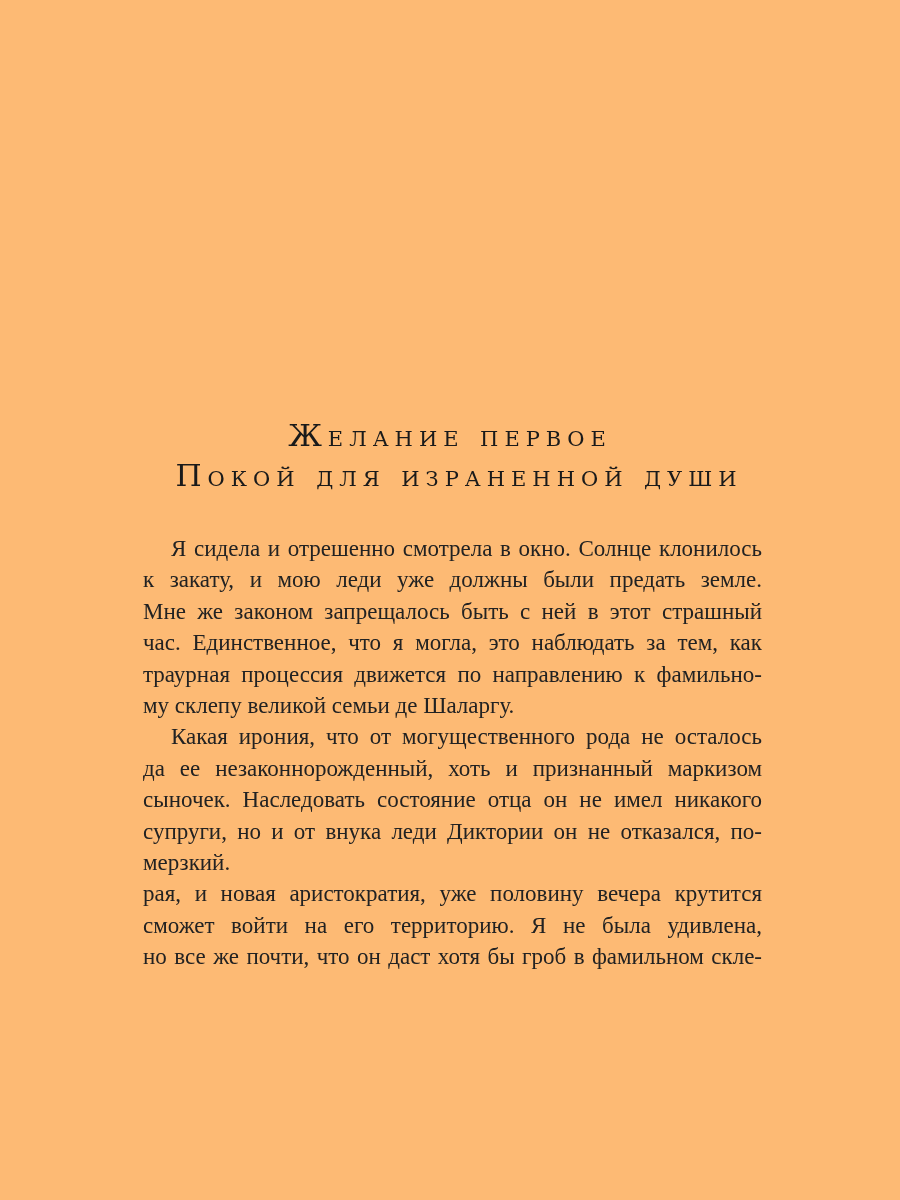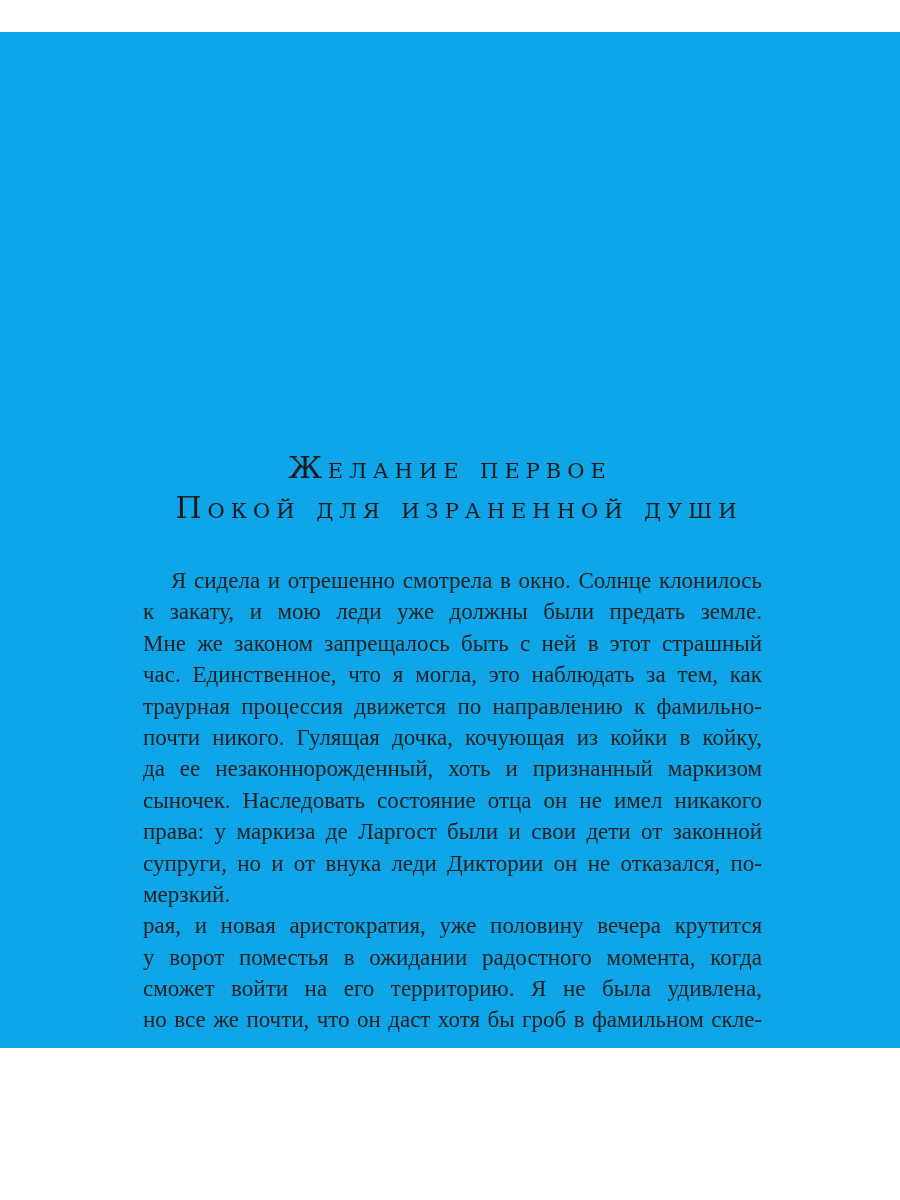--- a/index.html
+++ b/index.html
@@ -4,7 +4,7 @@
 <style>
   html, body { margin: 0; padding: 0; background: #ffffff; }
   body { width: 900px; height: 1200px; position: relative; overflow: hidden; }
-  .page { position: absolute; left: 0; top: 0; width: 900px; height: 1016px; background: #0ea5e9; margin-top: 32px; }
+  .page { position: absolute; left: 0; top: 0; width: 900px; height: 1200px; background: #fdba74; }
   .heading {
     position: absolute; left: 0; width: 900px; text-align: center;
     font-family: "DejaVu Serif", serif; color: #1a1a1a;

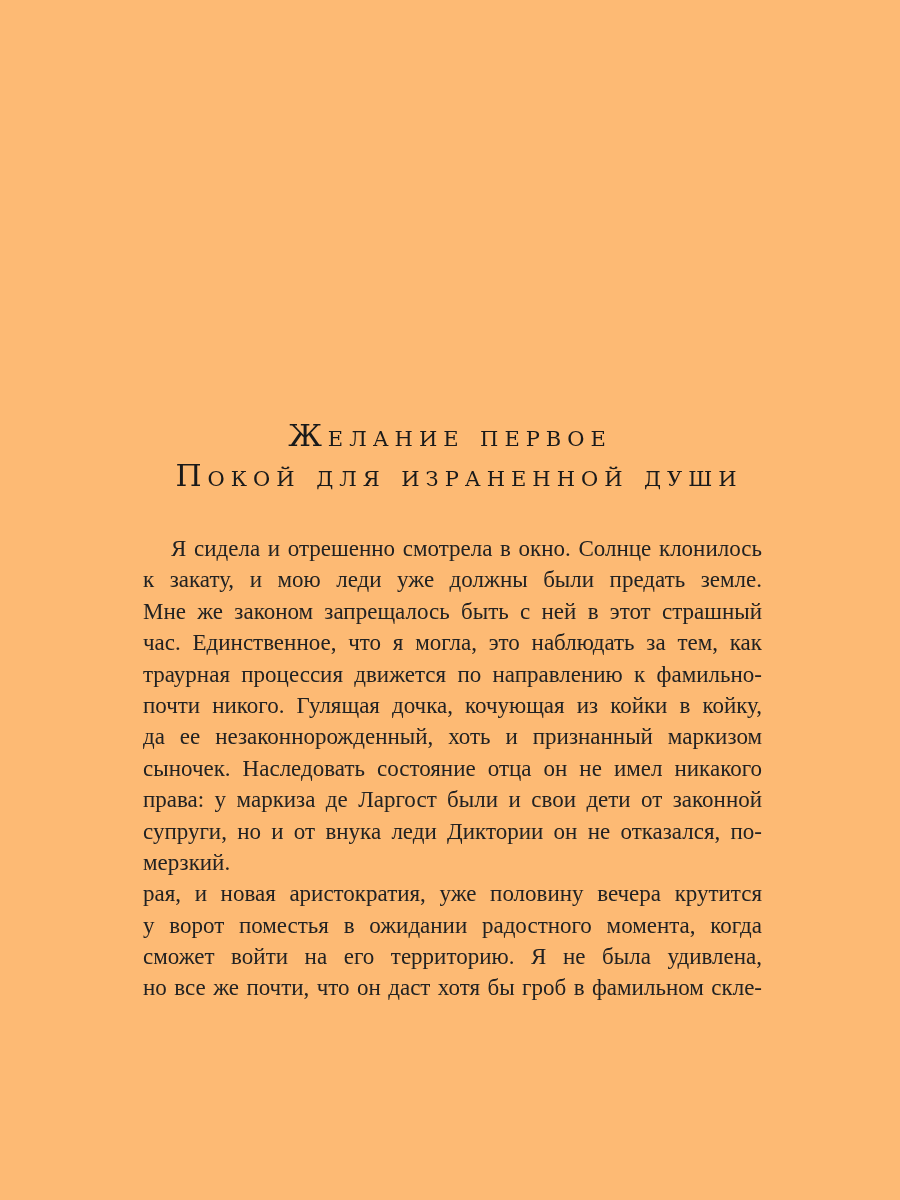--- a/index.html
+++ b/index.html
@@ -35,6 +35,7 @@
       <span class="line">Мне же законом запрещалось быть с ней в этот страшный</span>
       <span class="line">час. Единственное, что я могла, это наблюдать за тем, как</span>
       <span class="line">траурная процессия движется по направлению к фамильно-</span>
+      <span class="line last">му склепу великой семьи де Шаларгу.</span>
     </div>
     <div>
       <span class="line">почти никого. Гулящая дочка, кочующая из койки в койку,</span>

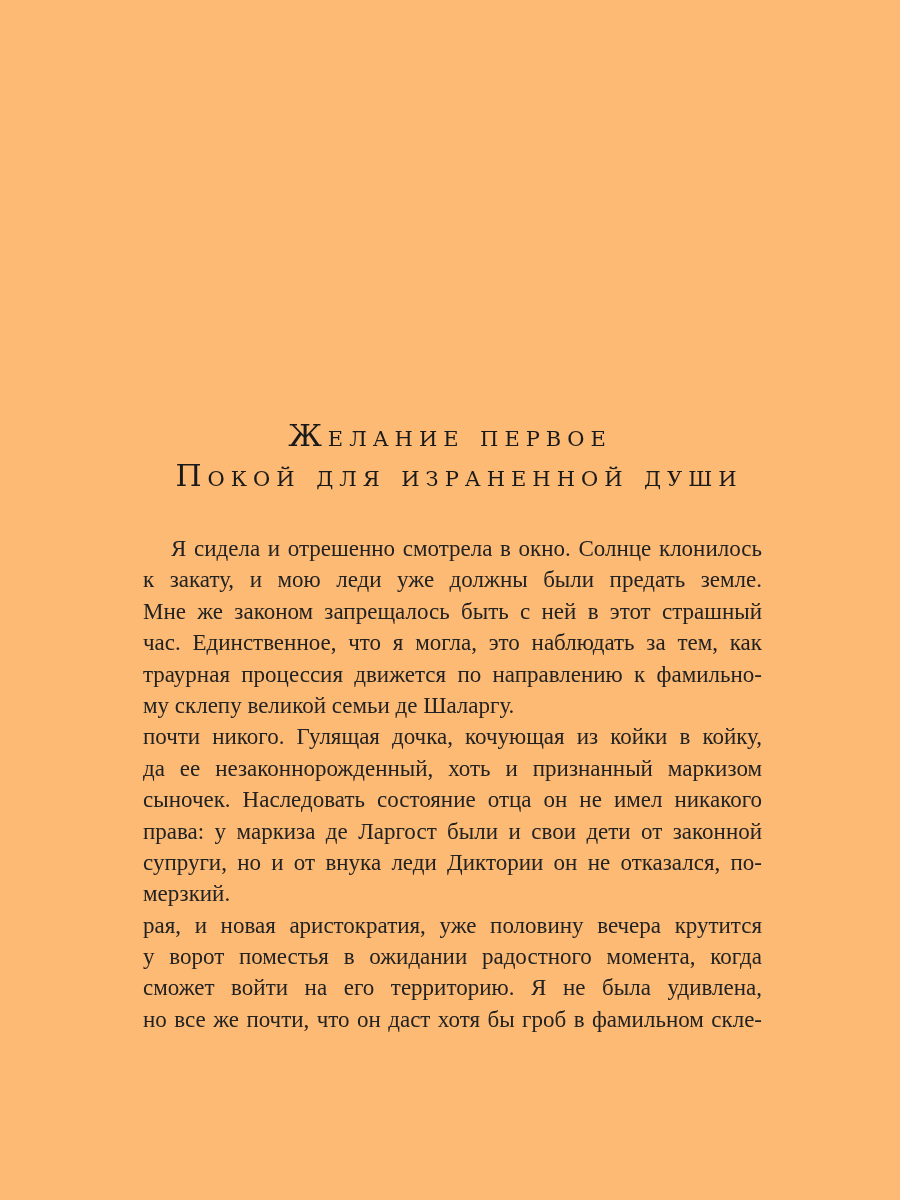--- a/index.html
+++ b/index.html
@@ -38,6 +38,7 @@
       <span class="line last">му склепу великой семьи де Шаларгу.</span>
     </div>
     <div>
+      <span class="line indent">Какая ирония, что от могущественного рода не осталось</span>
       <span class="line">почти никого. Гулящая дочка, кочующая из койки в койку,</span>
       <span class="line">да ее незаконнорожденный, хоть и признанный маркизом</span>
       <span class="line">сыночек. Наследовать состояние отца он не имел никакого</span>

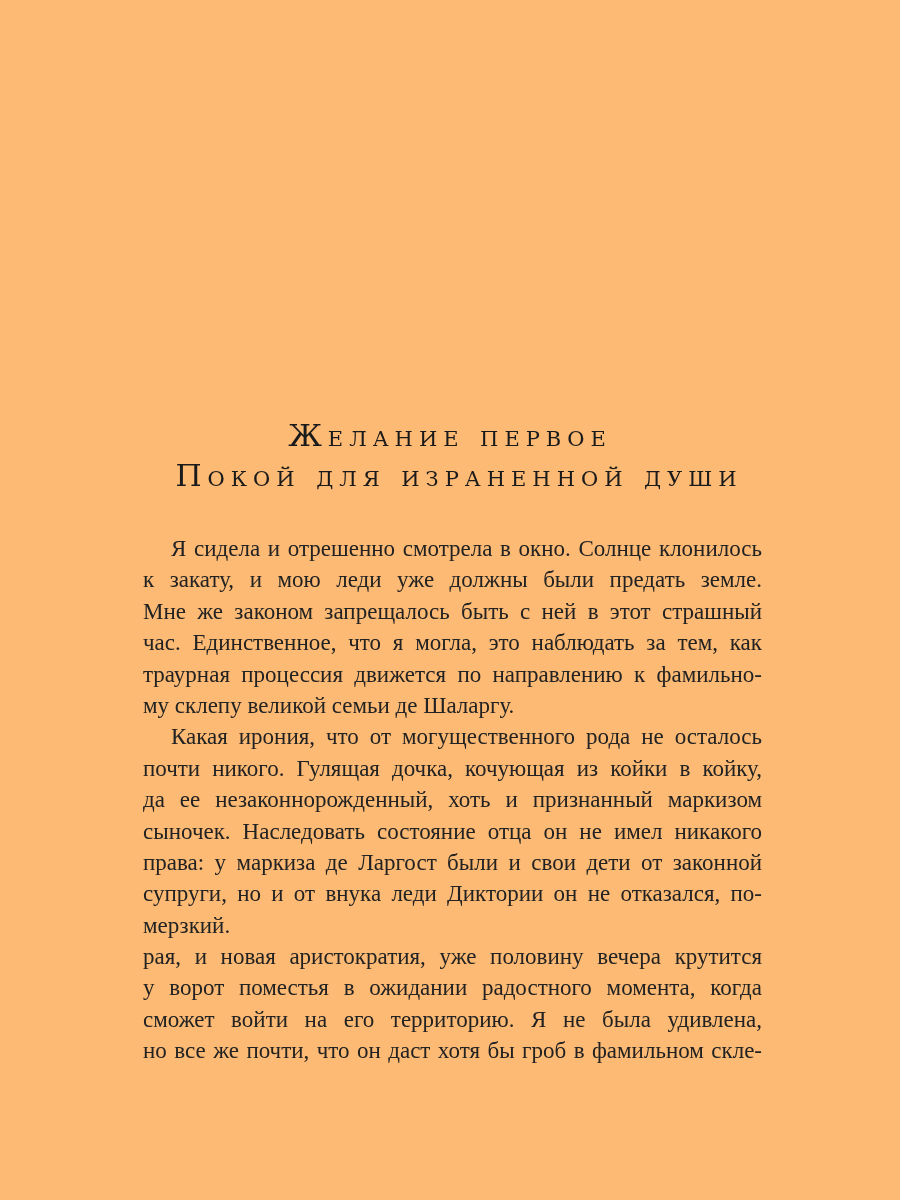--- a/index.html
+++ b/index.html
@@ -39,7 +39,6 @@
     </div>
     <div>
       <span class="line indent">Какая ирония, что от могущественного рода не осталось</span>
-      <span class="line">почти никого. Гулящая дочка, кочующая из койки в койку,</span>
       <span class="line">да ее незаконнорожденный, хоть и признанный маркизом</span>
       <span class="line">сыночек. Наследовать состояние отца он не имел никакого</span>
       <span class="line">права: у маркиза де Ларгост были и свои дети от законной</span>

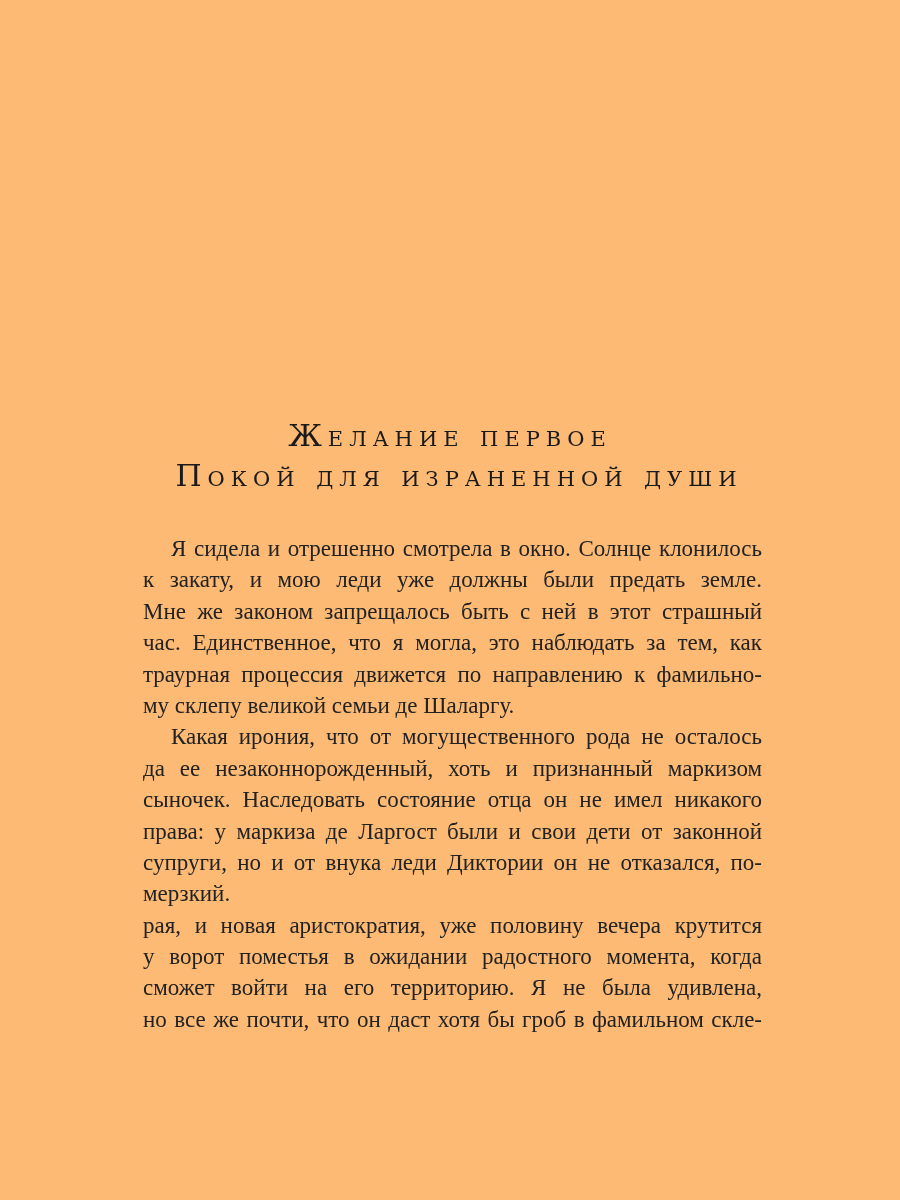--- a/index.html
+++ b/index.html
@@ -41,7 +41,6 @@
       <span class="line indent">Какая ирония, что от могущественного рода не осталось</span>
       <span class="line">да ее незаконнорожденный, хоть и признанный маркизом</span>
       <span class="line">сыночек. Наследовать состояние отца он не имел никакого</span>
-      <span class="line">права: у маркиза де Ларгост были и свои дети от законной</span>
       <span class="line">супруги, но и от внука леди Диктории он не отказался, по-</span>
       <span class="line last">мерзкий.</span>
     </div>

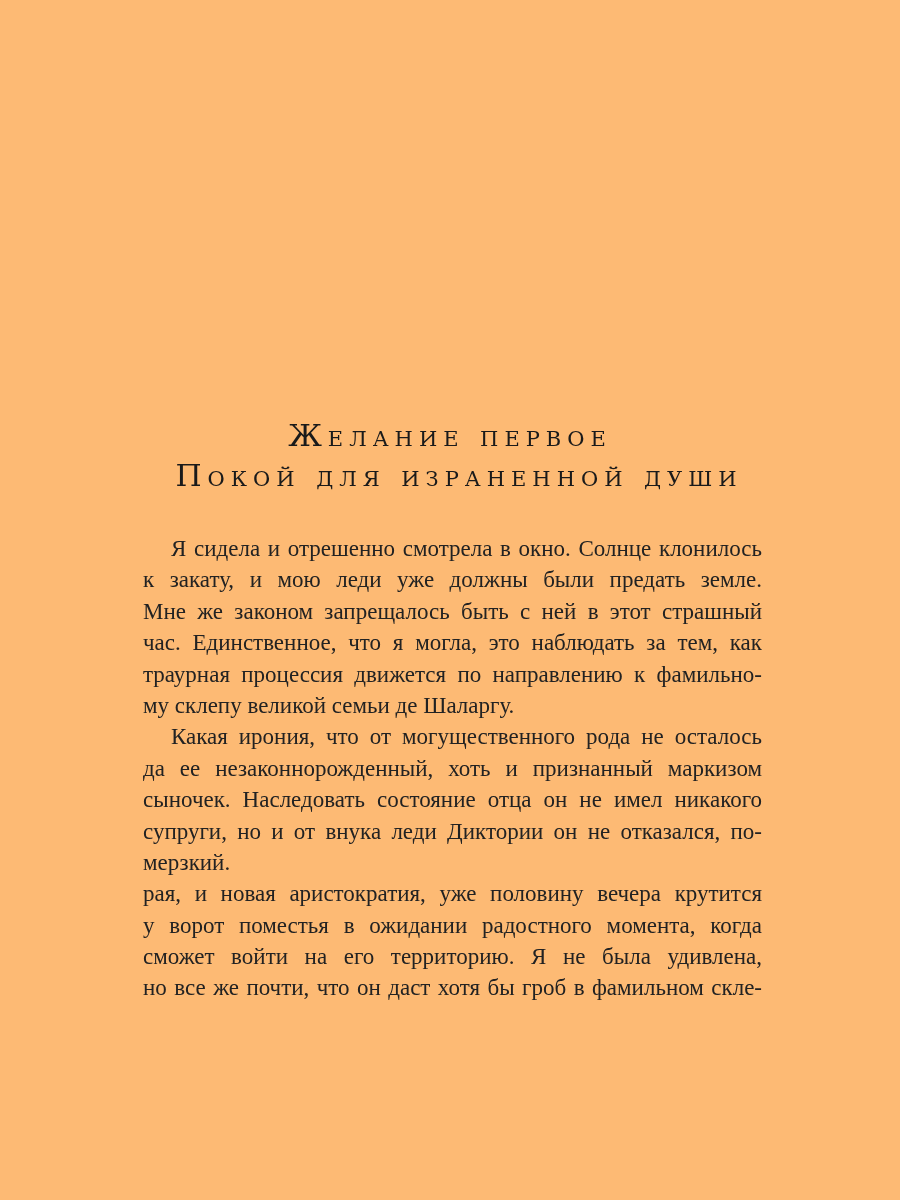--- a/index.html
+++ b/index.html
@@ -46,7 +46,6 @@
     </div>
     <div>
       <span class="line">рая, и новая аристократия, уже половину вечера крутится</span>
-      <span class="line">у ворот поместья в ожидании радостного момента, когда</span>
       <span class="line">сможет войти на его территорию. Я не была удивлена,</span>
       <span class="line">но все же почти, что он даст хотя бы гроб в фамильном скле-</span>
     </div>

